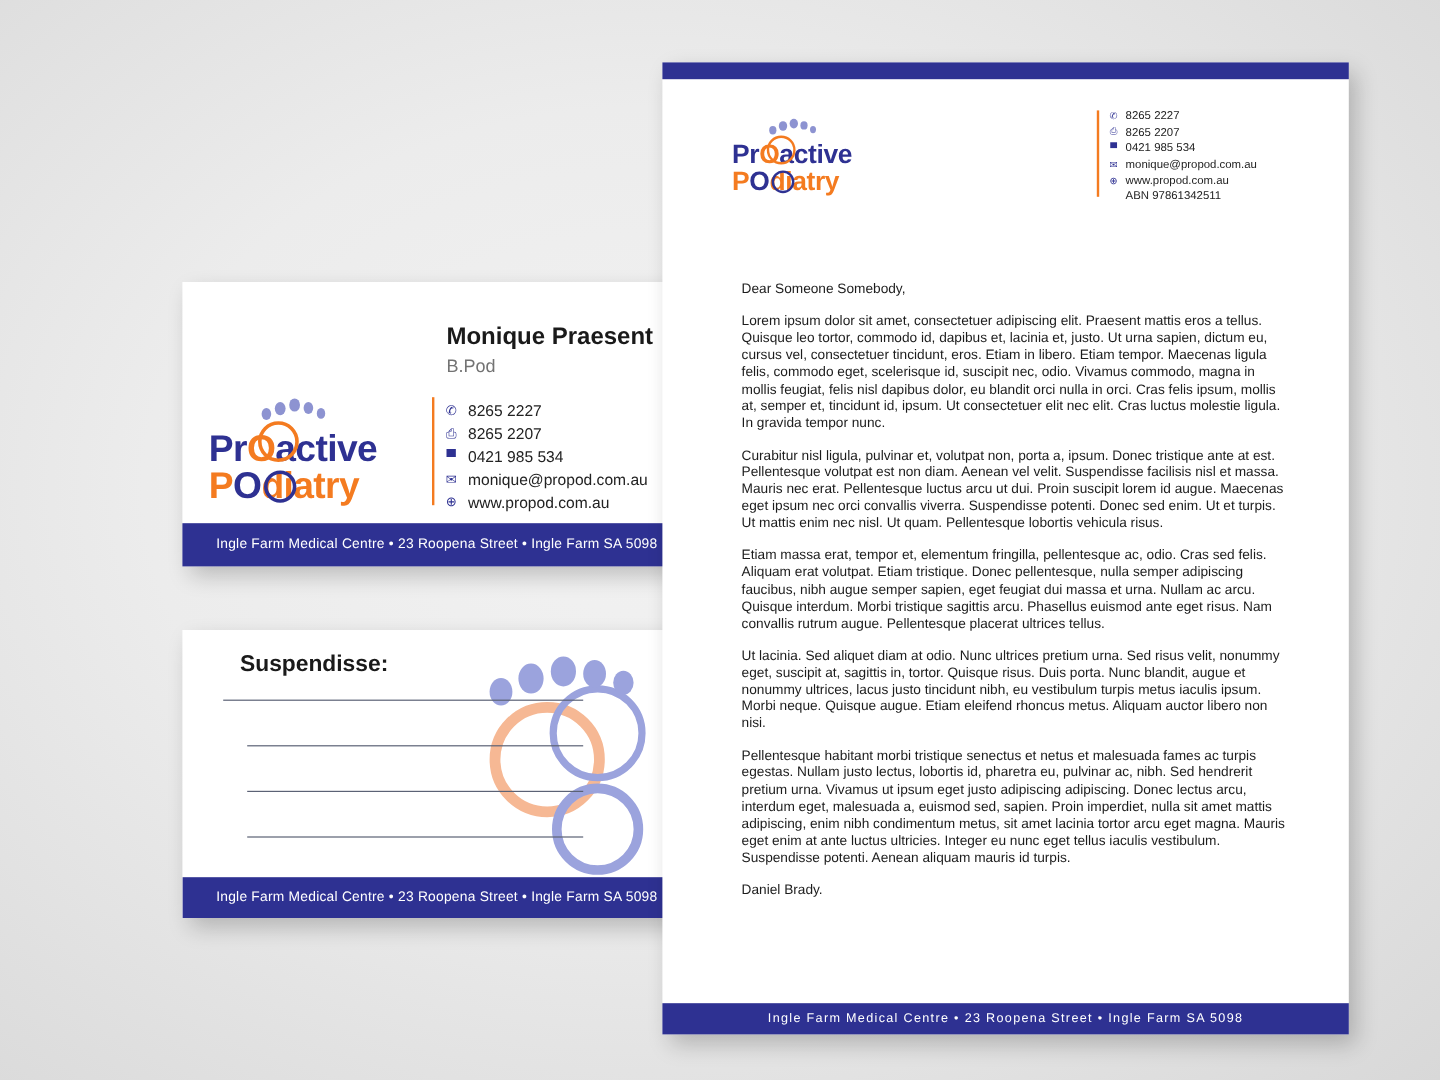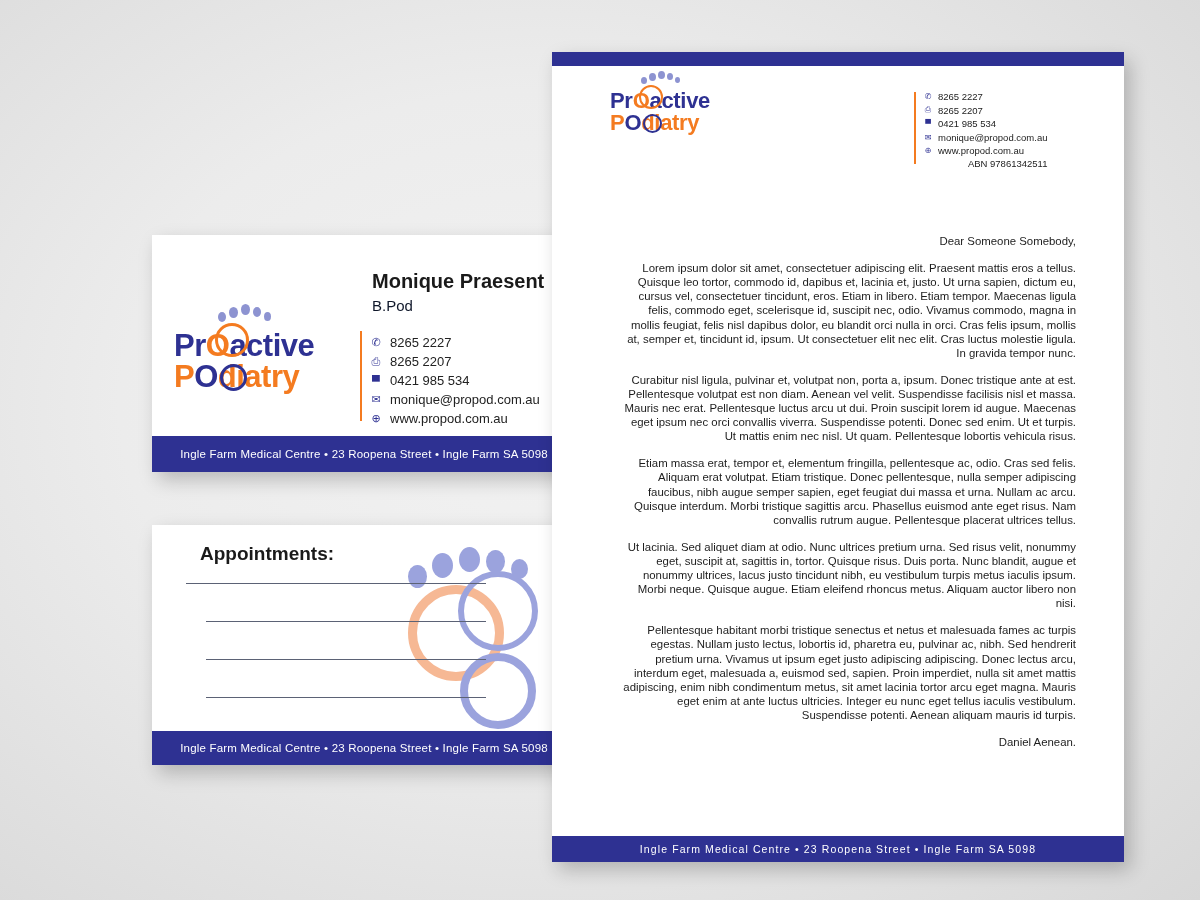--- a/index.html
+++ b/index.html
@@ -25,7 +25,7 @@
   }
 
   
-  .logo { position: relative; }
+  .logo { position: relative; margin-top: 28px; }
   .logo .line1, .logo .line2 {
     font-family: "Liberation Sans", sans-serif;
     font-weight: bold; color: #2e3192; line-height: 1;

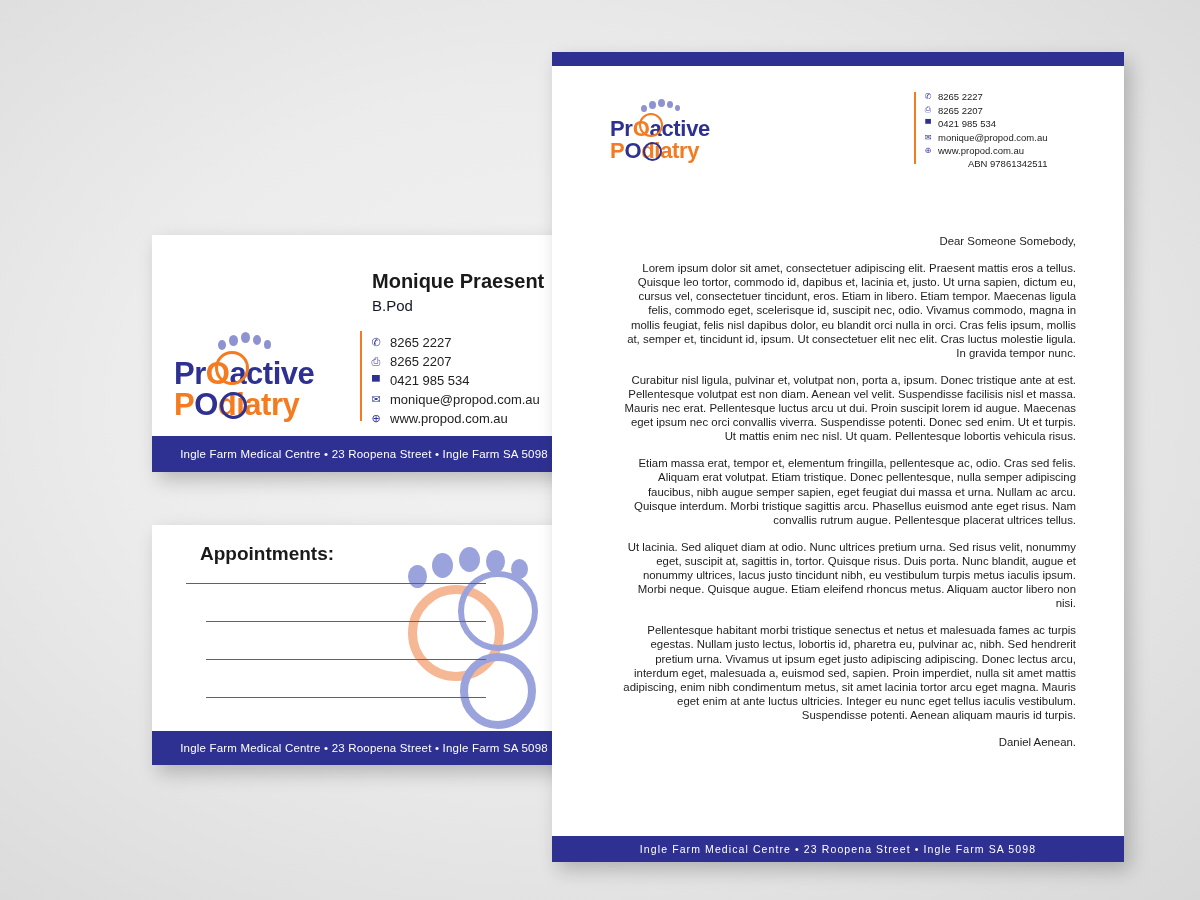--- a/index.html
+++ b/index.html
@@ -72,7 +72,7 @@
   .lh-contact { position: absolute; left: 370px; top: 38px; }
   .lh-contact .row { display: flex; align-items: center; height: 13.5px; font-size: 9.5px; color: #222; }
   .lh-contact .ic { width: 12px; text-align: center; color: #2e3192; font-size: 8px; margin-right: 4px; }
-  .lh-contact .abn { font-size: 9.5px; color: #222; margin-left: 16px; text-align: right; }
+  .lh-contact .abn { font-size: 9.5px; color: #222; margin-left: 16px; }
   .lh-rule { position: absolute; left: 362px; top: 40px; width: 2px; height: 72px; background: #f47b20; }
   .lh-body { position: absolute; left: 66px; top: 182px; width: 458px; font-size: 11.4px; color: #1c1c1c; line-height: 14.2px; }
   .lh-body p { margin: 0 0 12.5px 0; text-align: right; }

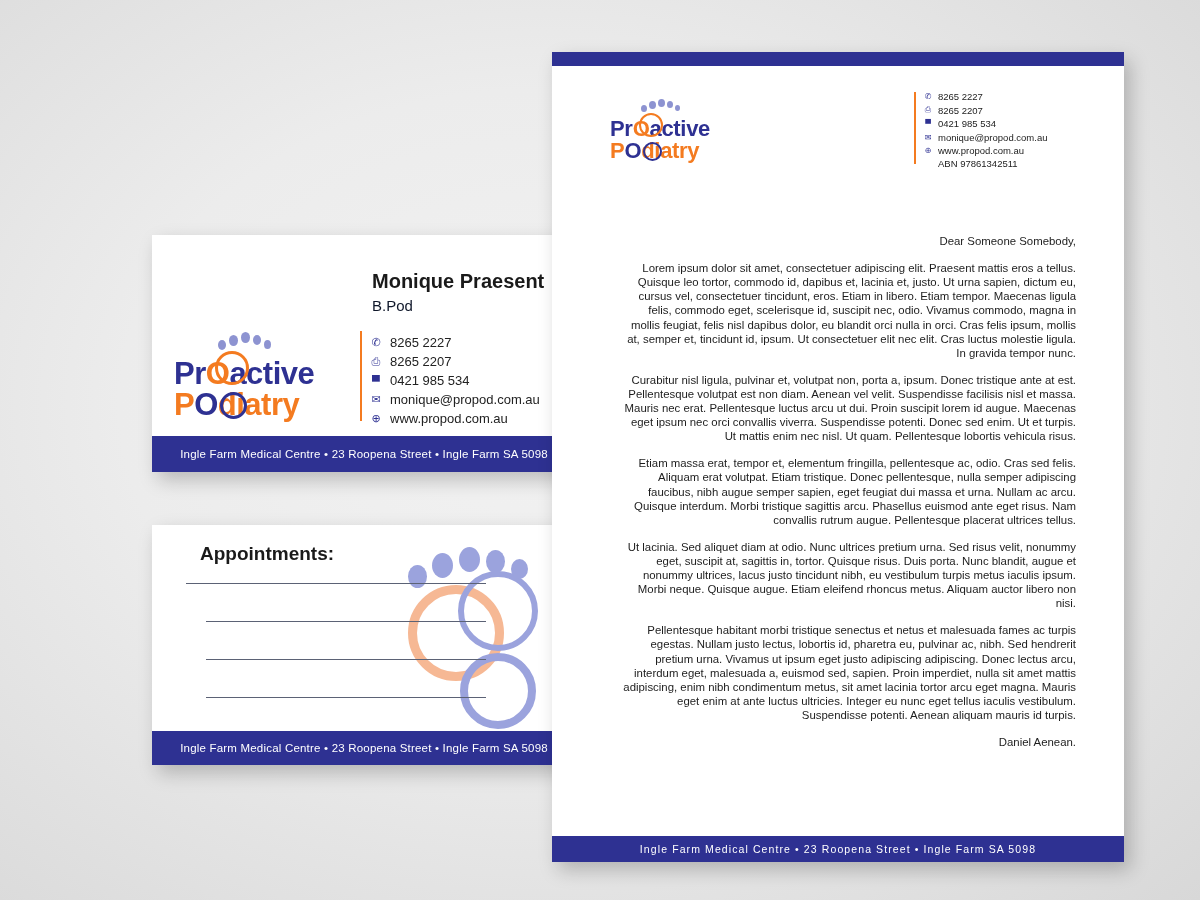--- a/index.html
+++ b/index.html
@@ -75,7 +75,7 @@
   .lh-contact .abn { font-size: 9.5px; color: #222; margin-left: 16px; }
   .lh-rule { position: absolute; left: 362px; top: 40px; width: 2px; height: 72px; background: #f47b20; }
   .lh-body { position: absolute; left: 66px; top: 182px; width: 458px; font-size: 11.4px; color: #1c1c1c; line-height: 14.2px; }
-  .lh-body p { margin: 0 0 12.5px 0; text-align: right; }
+  .lh-body p { margin: 0 0 12.5px 0; text-align: left; }
   .lh-body .sig { margin-bottom: 0; }
   #letterhead .navybar.footer {
     position: absolute; bottom: 0; height: 26px;

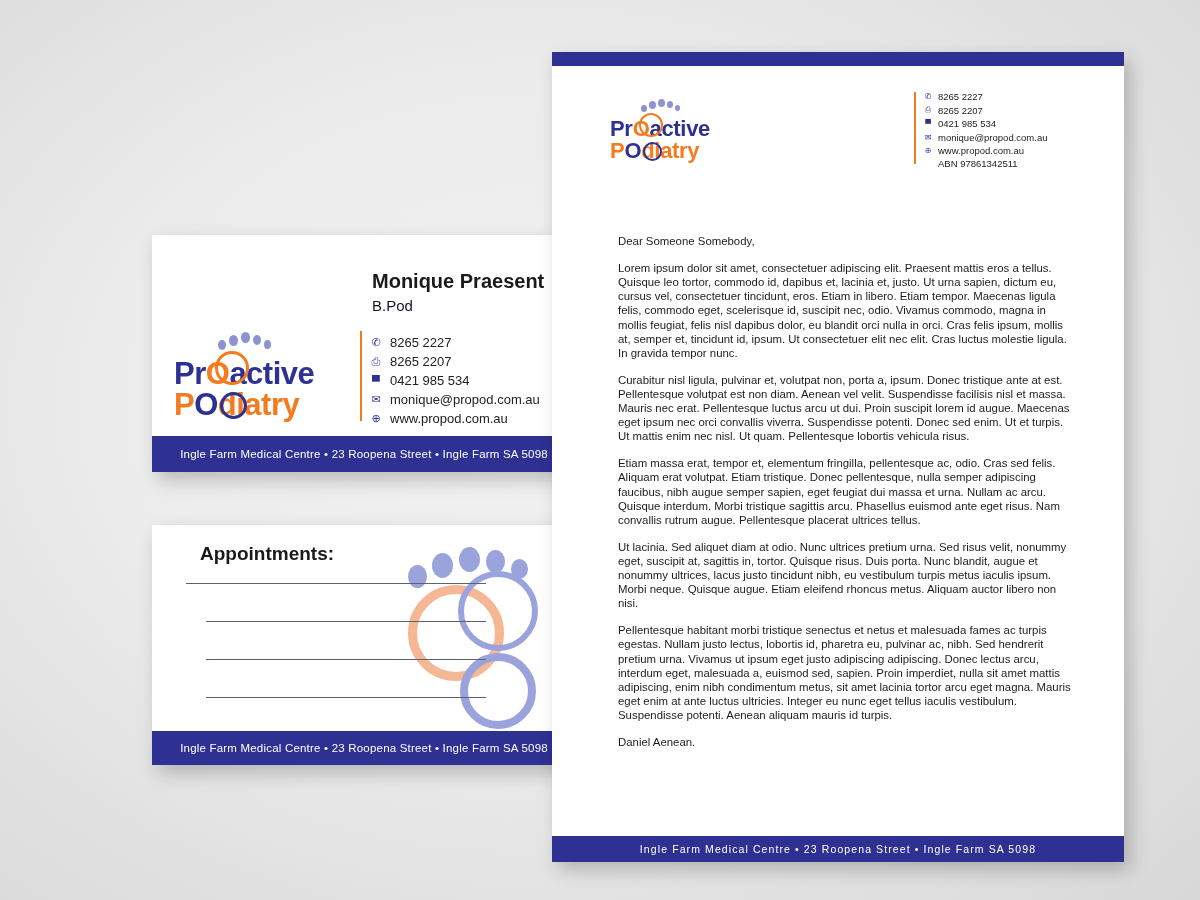--- a/index.html
+++ b/index.html
@@ -43,7 +43,7 @@
   #business-card { left: 152px; top: 235px; width: 424px; height: 237px; }
   .bc-inner { position: relative; width: 100%; height: 201px; }
   .bc-name { position: absolute; left: 220px; top: 35px; font-size: 20px; font-weight: bold; color: #1a1a1a; }
-  .bc-qual { position: absolute; left: 220px; top: 62px; font-size: 15px; color: #0f172a; }
+  .bc-qual { position: absolute; left: 220px; top: 62px; font-size: 15px; color: #737373; }
   .bc-contact { position: absolute; left: 216px; top: 98px; }
   .bc-contact .row { display: flex; align-items: center; height: 19px; font-size: 13px; color: #222; }
   .bc-contact .ic { width: 16px; text-align: center; color: #2e3192; font-size: 11px; margin-right: 6px; }

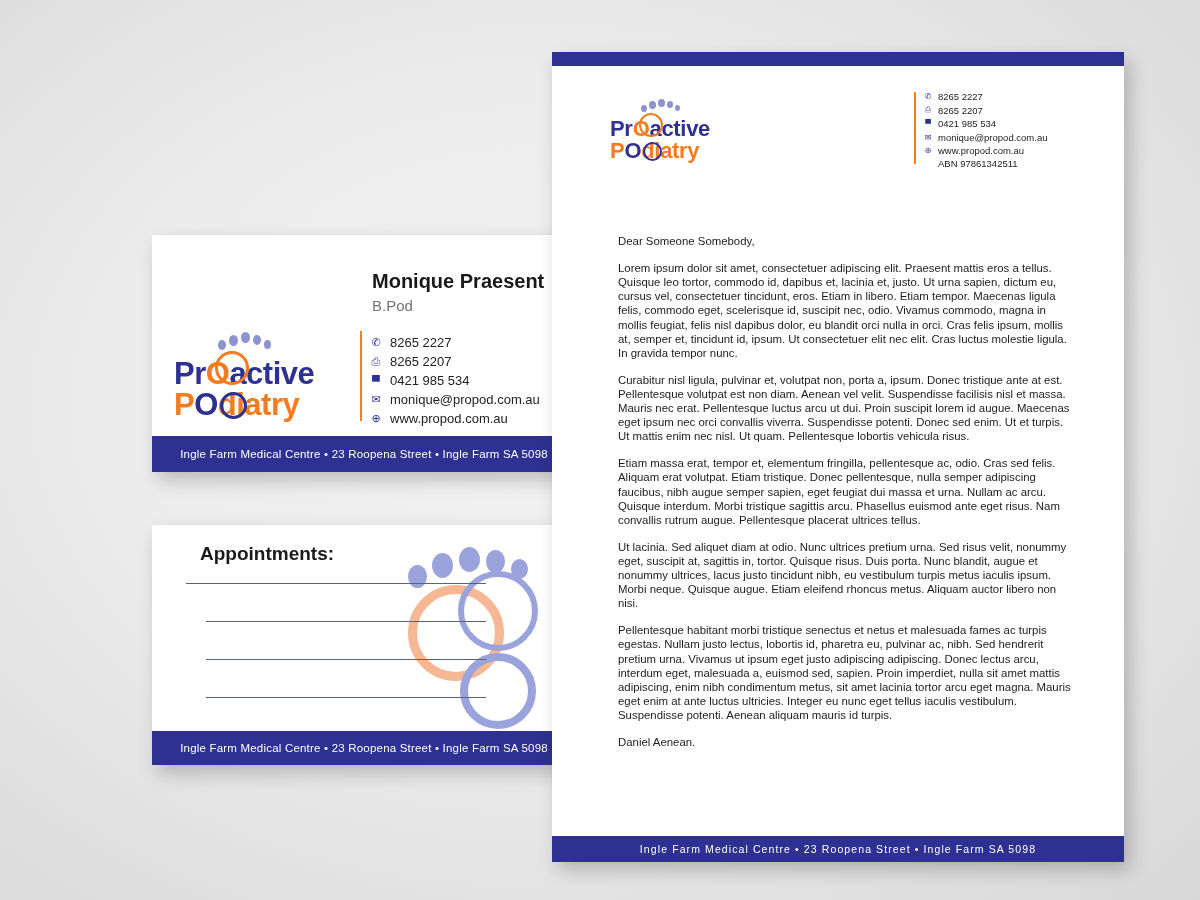--- a/index.html
+++ b/index.html
@@ -140,7 +140,7 @@
   </div>
 
   <div class="sheet" id="appointment-card">
-    <div class="ap-title">Appointments:</div>
+    <div class="ap-title">Suspendisse:</div>
 
     <div class="ap-art">
       <div class="ring" style="left:28px; top:52px; width:96px; height:96px; border:9px solid #f6b894;"></div>

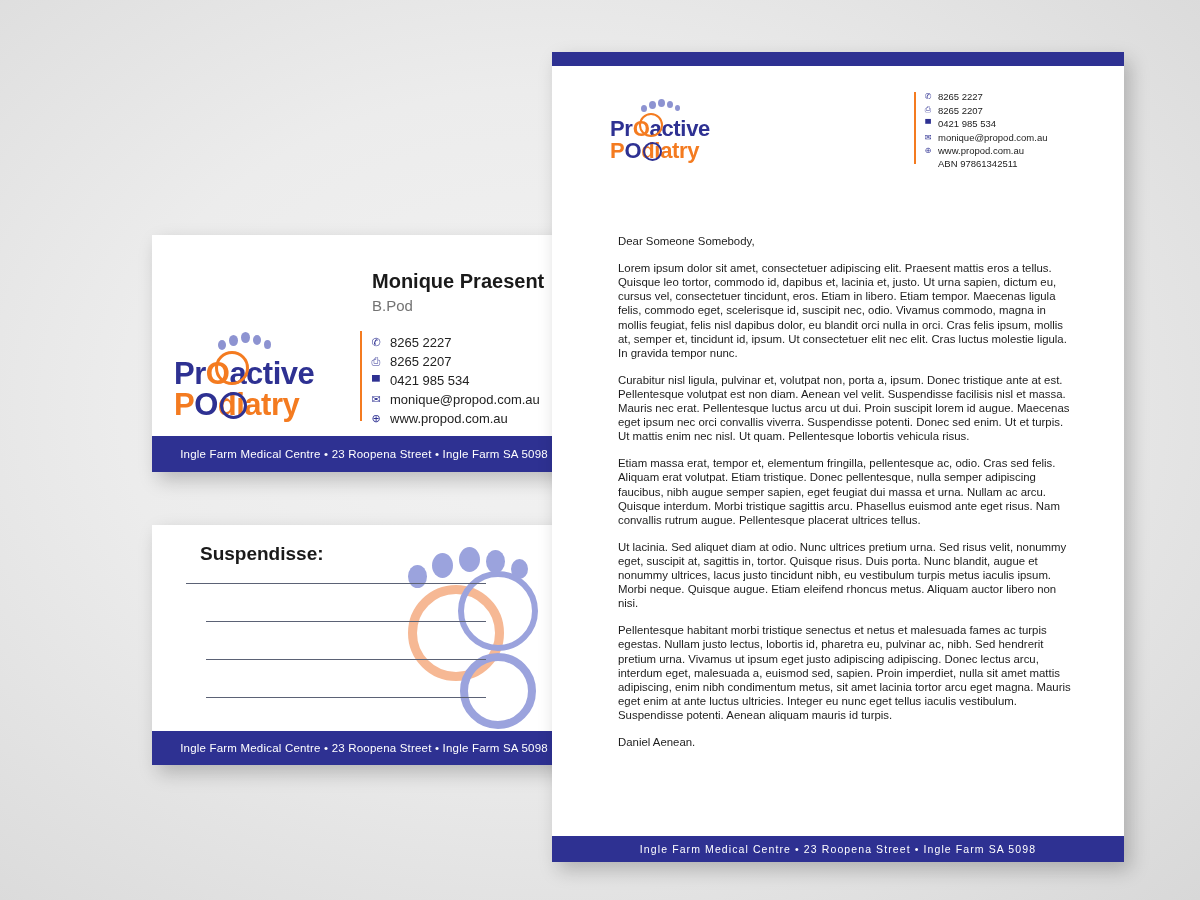--- a/index.html
+++ b/index.html
@@ -218,7 +218,7 @@
       <p>Etiam massa erat, tempor et, elementum fringilla, pellentesque ac, odio. Cras sed felis. Aliquam erat volutpat. Etiam tristique. Donec pellentesque, nulla semper adipiscing faucibus, nibh augue semper sapien, eget feugiat dui massa et urna. Nullam ac arcu. Quisque interdum. Morbi tristique sagittis arcu. Phasellus euismod ante eget risus. Nam convallis rutrum augue. Pellentesque placerat ultrices tellus.</p>
       <p>Ut lacinia. Sed aliquet diam at odio. Nunc ultrices pretium urna. Sed risus velit, nonummy eget, suscipit at, sagittis in, tortor. Quisque risus. Duis porta. Nunc blandit, augue et nonummy ultrices, lacus justo tincidunt nibh, eu vestibulum turpis metus iaculis ipsum. Morbi neque. Quisque augue. Etiam eleifend rhoncus metus. Aliquam auctor libero non nisi.</p>
       <p>Pellentesque habitant morbi tristique senectus et netus et malesuada fames ac turpis egestas. Nullam justo lectus, lobortis id, pharetra eu, pulvinar ac, nibh. Sed hendrerit pretium urna. Vivamus ut ipsum eget justo adipiscing adipiscing. Donec lectus arcu, interdum eget, malesuada a, euismod sed, sapien. Proin imperdiet, nulla sit amet mattis adipiscing, enim nibh condimentum metus, sit amet lacinia tortor arcu eget magna. Mauris eget enim at ante luctus ultricies. Integer eu nunc eget tellus iaculis vestibulum. Suspendisse potenti. Aenean aliquam mauris id turpis.</p>
-      <p class="sig">Daniel Aenean.</p>
+      <p class="sig">Daniel Brady.</p>
     </div>
 
     <div class="navybar footer">Ingle Farm Medical Centre  •  23 Roopena Street  •  Ingle Farm SA 5098</div>

